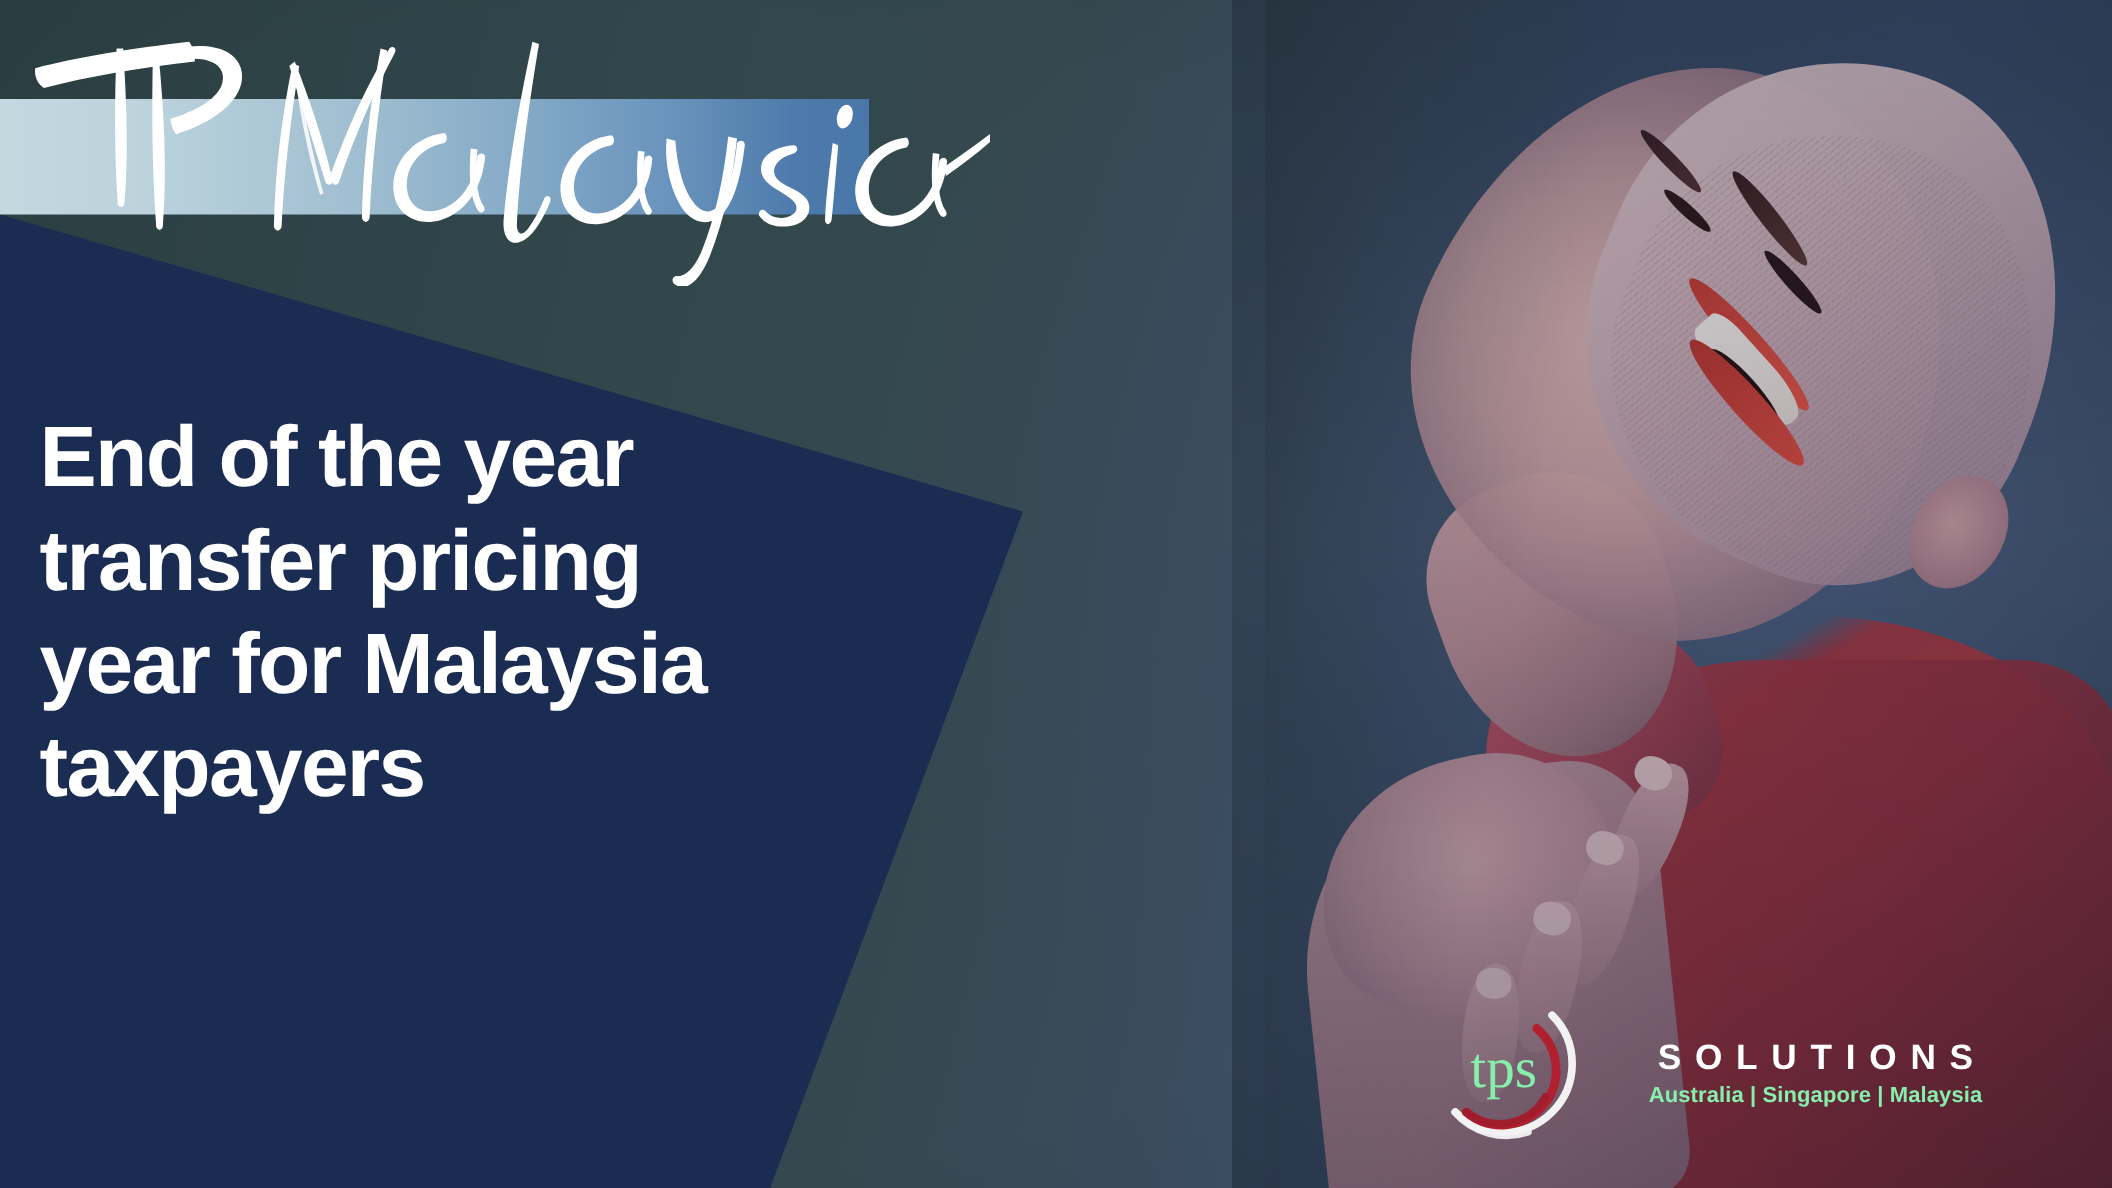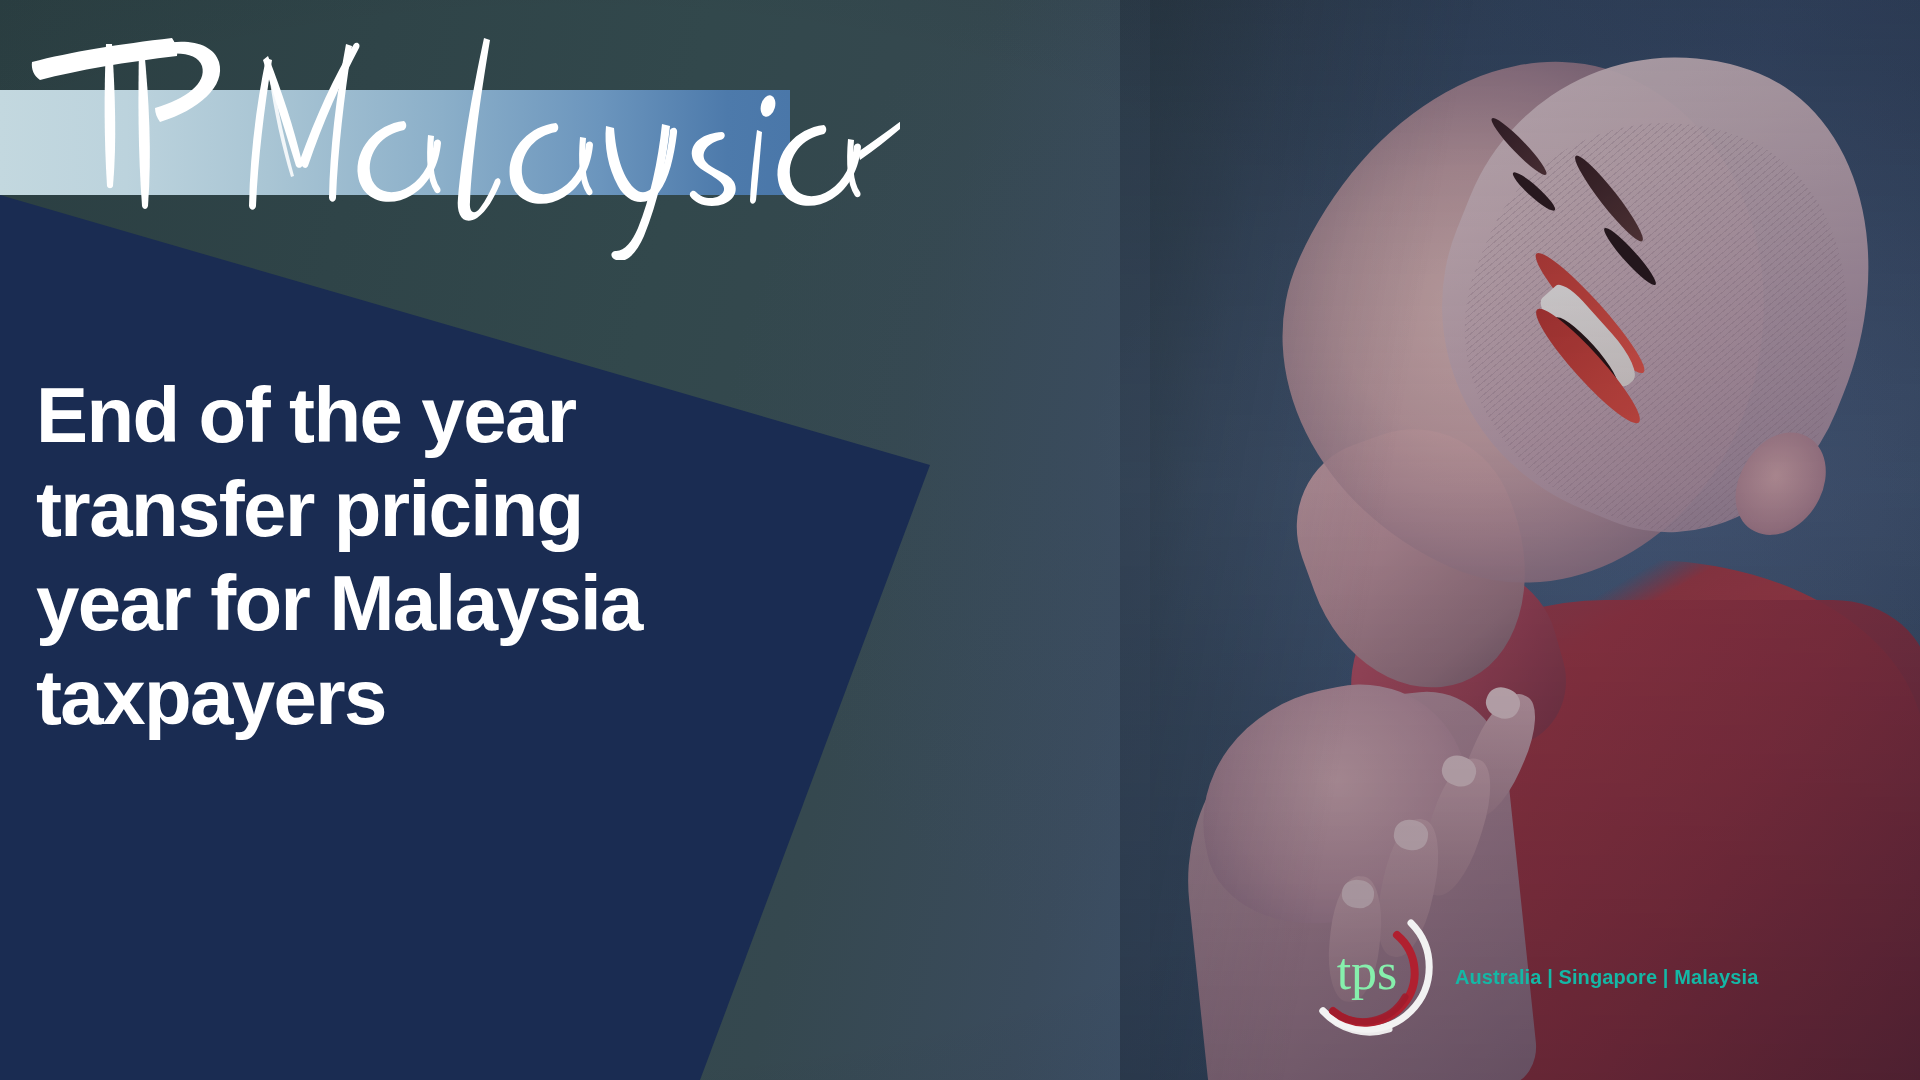--- a/index.html
+++ b/index.html
@@ -371,6 +371,7 @@
       <div class="tps-text">tps</div>
     </div>
     <div class="logo-words">
+      <div class="logo-line2">SOLUTIONS</div>
       <div class="logo-line3">Australia  |  Singapore  |  Malaysia</div>
     </div>
   </div>

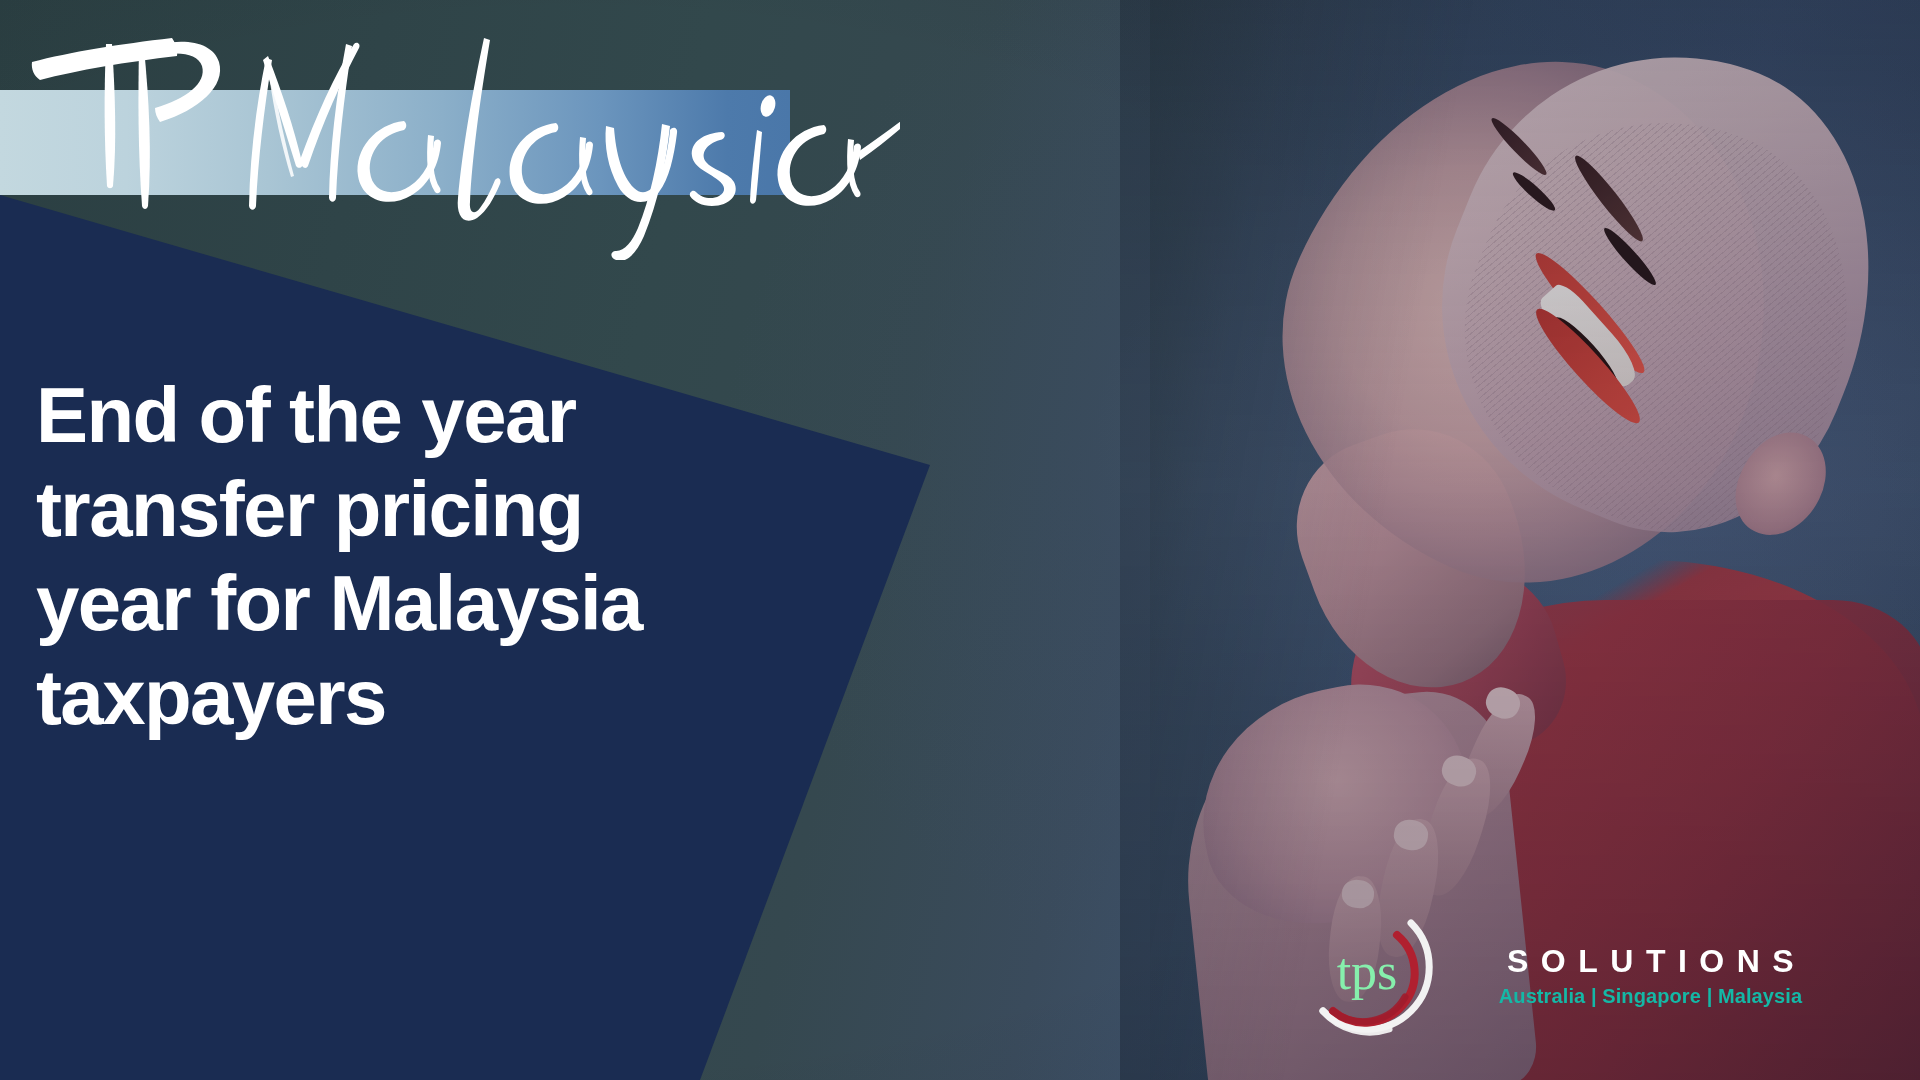--- a/index.html
+++ b/index.html
@@ -232,7 +232,7 @@
   .logo-line3 {
     font-family:"Liberation Sans", sans-serif;
     font-weight:700; font-size:20px; line-height:26px;
-    color:#14b8a6; white-space:nowrap;
+    color:#86efac; white-space:nowrap;
     text-align:right; padding-right:4px; padding-top:3px;
     letter-spacing:0.1px;
   }

